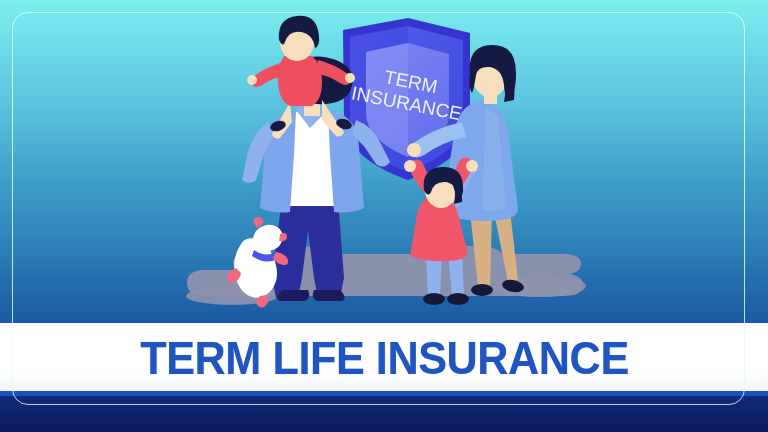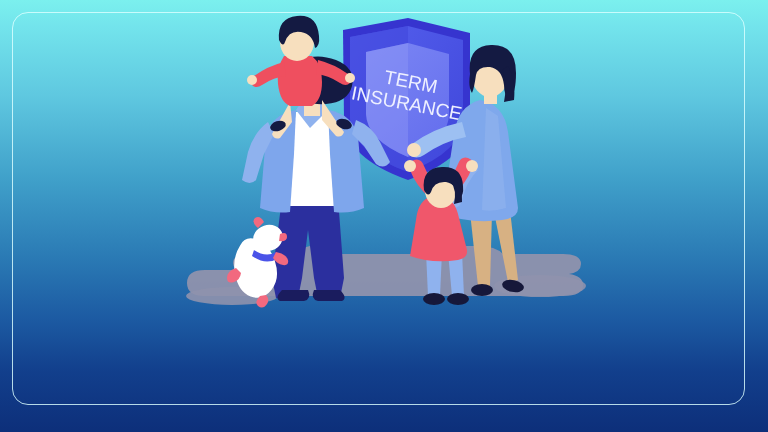--- a/index.html
+++ b/index.html
@@ -221,6 +221,16 @@
     </g>
   </svg>
 
+  <div id="banner">
+    <div class="banner-topline"></div>
+    <div class="gutter l"></div>
+    <div class="gutter r"></div>
+    <div class="banner-white">
+      <div id="banner-title">TERM LIFE INSURANCE</div>
+    </div>
+    <div class="banner-blue-strip"></div>
+    <div class="banner-navy"></div>
+  </div>
 
   <div id="inner-frame"></div>
 </div>

